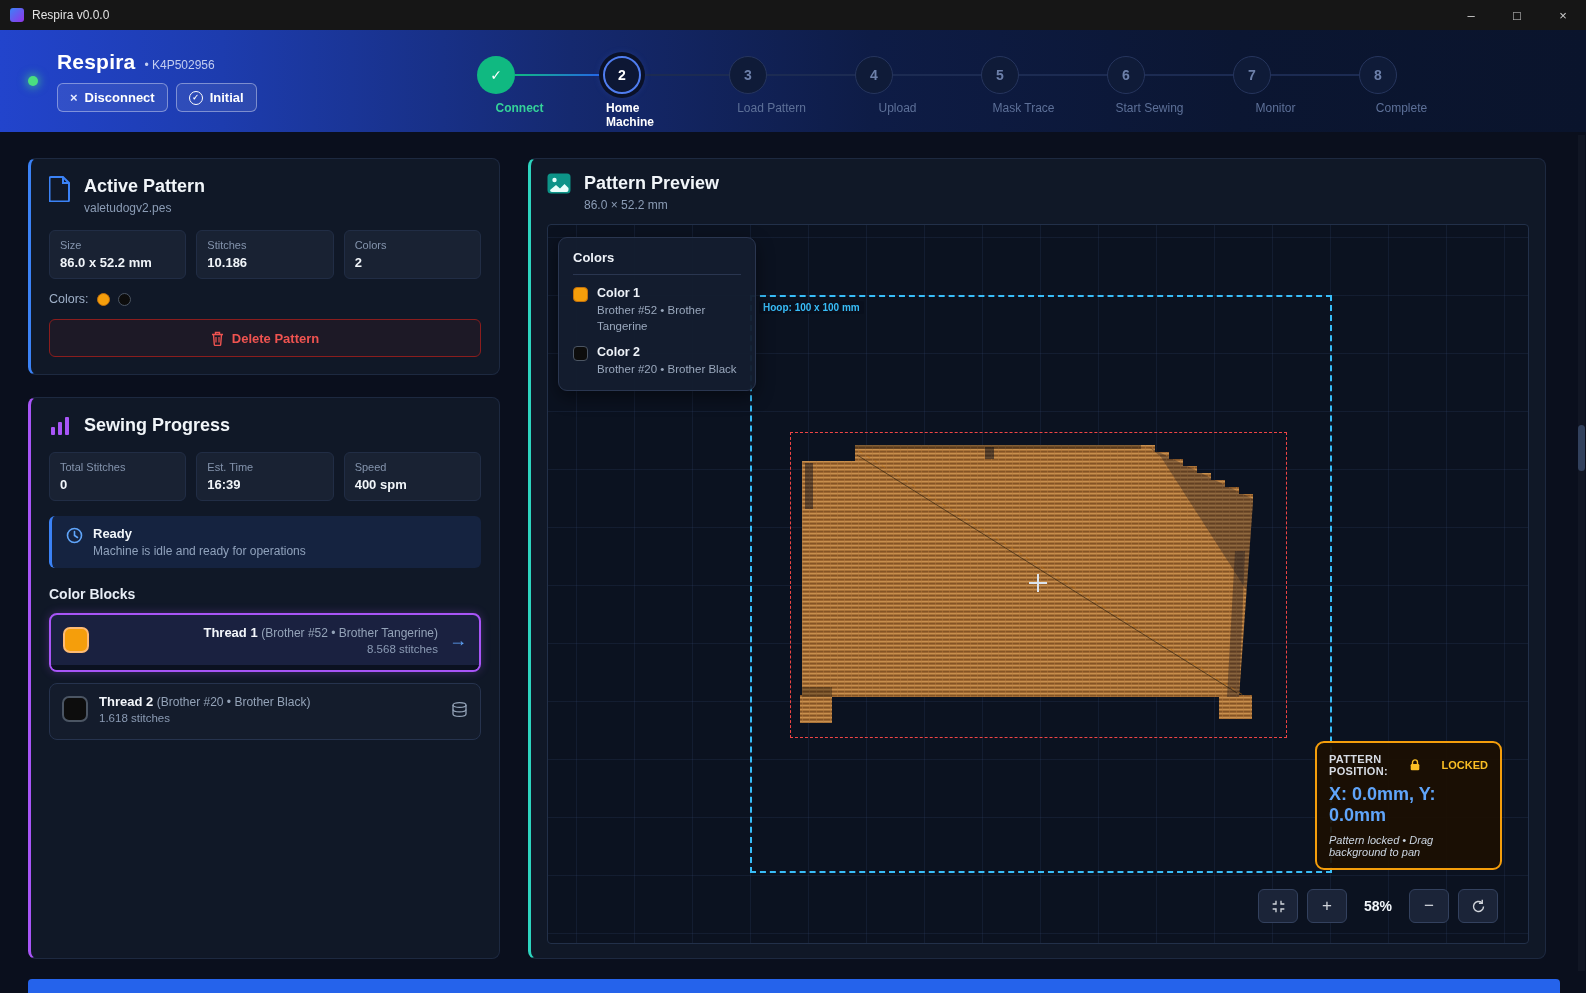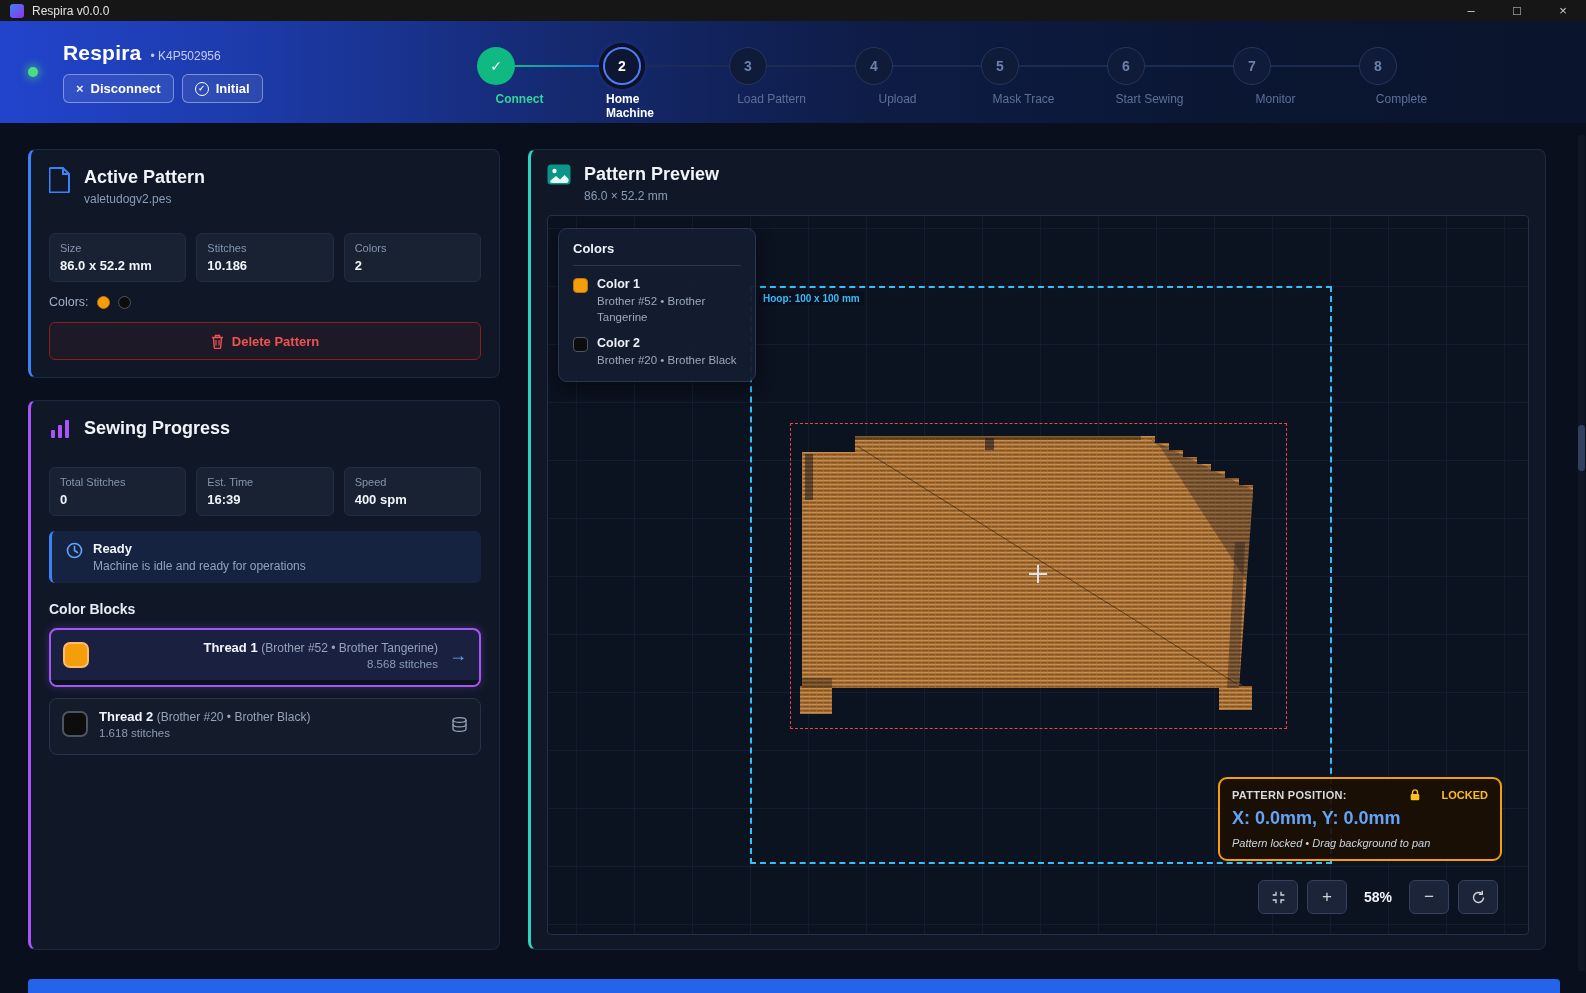--- a/index.html
+++ b/index.html
@@ -8,7 +8,7 @@
   .window { position:relative; width:1586px; height:993px; background:#0a0f1d; }
 
   
-  .titlebar { height:21px; background:#161616; display:flex; align-items:center; padding-left:10px; }
+  .titlebar { height:30px; background:#161616; display:flex; align-items:center; padding-left:10px; }
   .app-icon { width:14px; height:14px; border-radius:3px; margin-right:8px;
     background:linear-gradient(135deg,#3b82f6,#9333ea); }
   .tb-title { font-size:12px; color:#e3e3e3; }

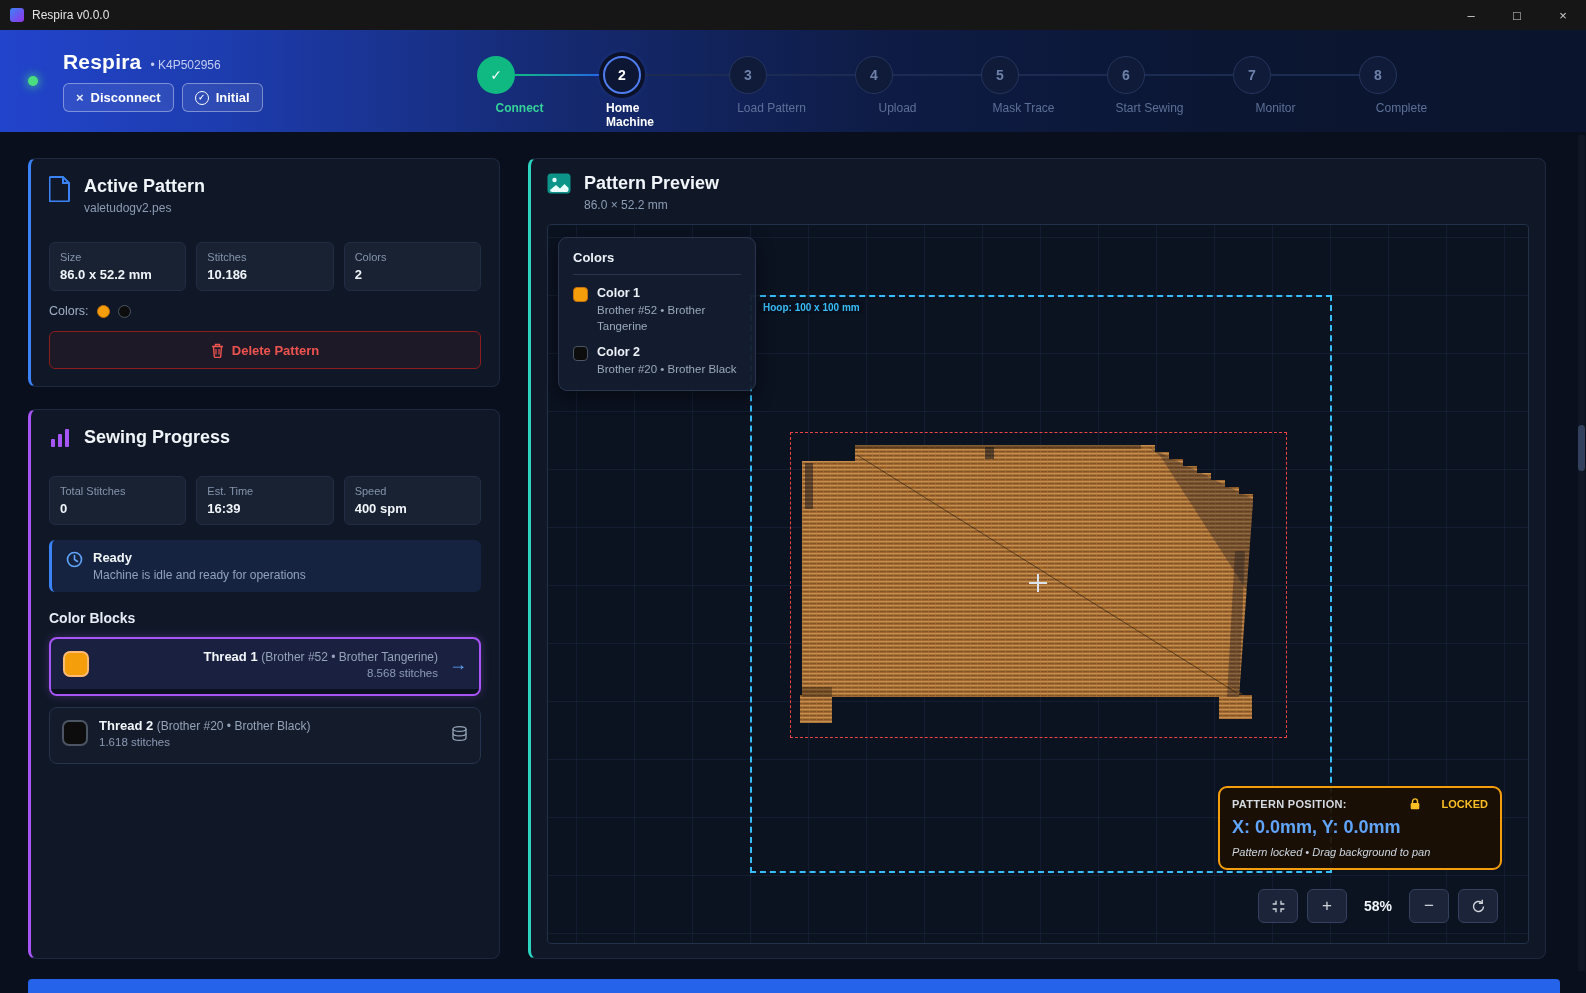--- a/index.html
+++ b/index.html
@@ -19,7 +19,7 @@
   
   .header { height:102px; position:relative; display:flex; align-items:center;
     background:linear-gradient(90deg,#2244cc 0%,#1d3cae 14%,#15296f 36%,#0e1c46 55%,#0b1632 78%,#0a142c 100%); }
-  .brand-wrap { display:flex; align-items:center; padding-left:28px;gap:6px; }
+  .brand-wrap { display:flex; align-items:center; padding-left:28px; }
   .status-dot { width:10px; height:10px; border-radius:50%; background:#4ade80;
     box-shadow:0 0 8px 2px rgba(74,222,128,.55); margin-right:19px; }
   .brand-title-row { display:flex; align-items:baseline; gap:9px; }

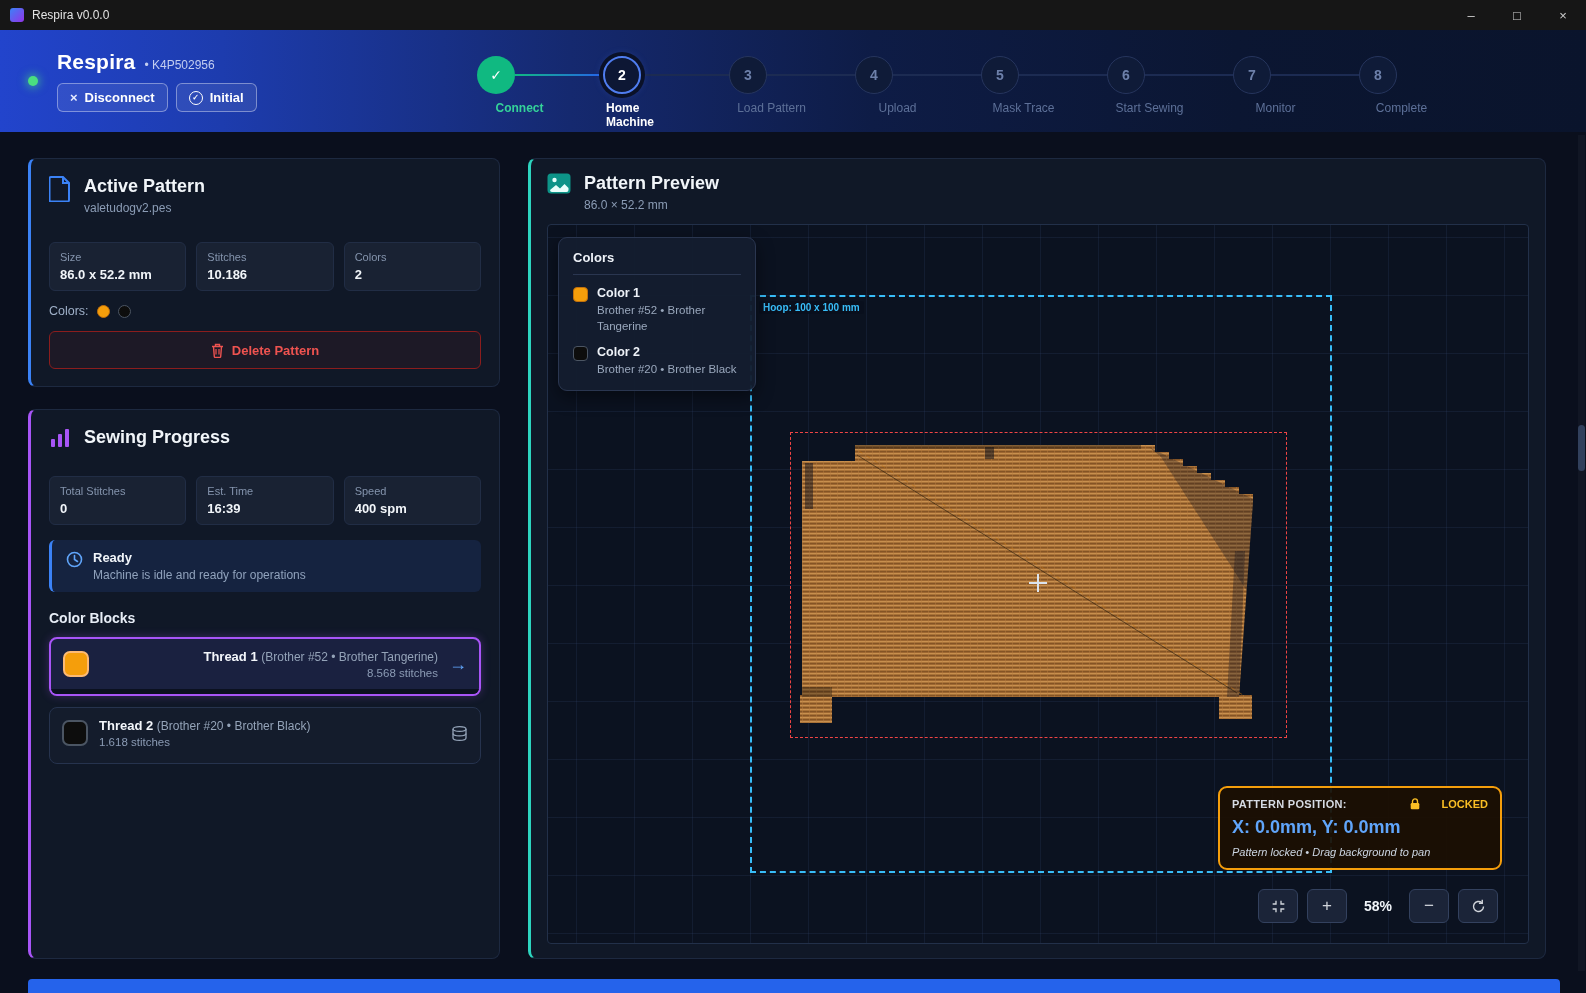--- a/index.html
+++ b/index.html
@@ -65,7 +65,7 @@
 
   
   .ap-card { padding:17px 18px; }
-  .stats-row { display:flex; gap:10px; margin-top:27px; }
+  .stats-row { display:flex; gap:10px; margin-top:15px; }
   .stat { flex:1; background:#192233; border:1px solid #212d45; border-radius:6px; padding:8px 10px; }
   .stat-label { font-size:11px; color:#8494ad; }
   .stat-value { font-size:13px; font-weight:700; color:#f1f5f9; margin-top:4px; }

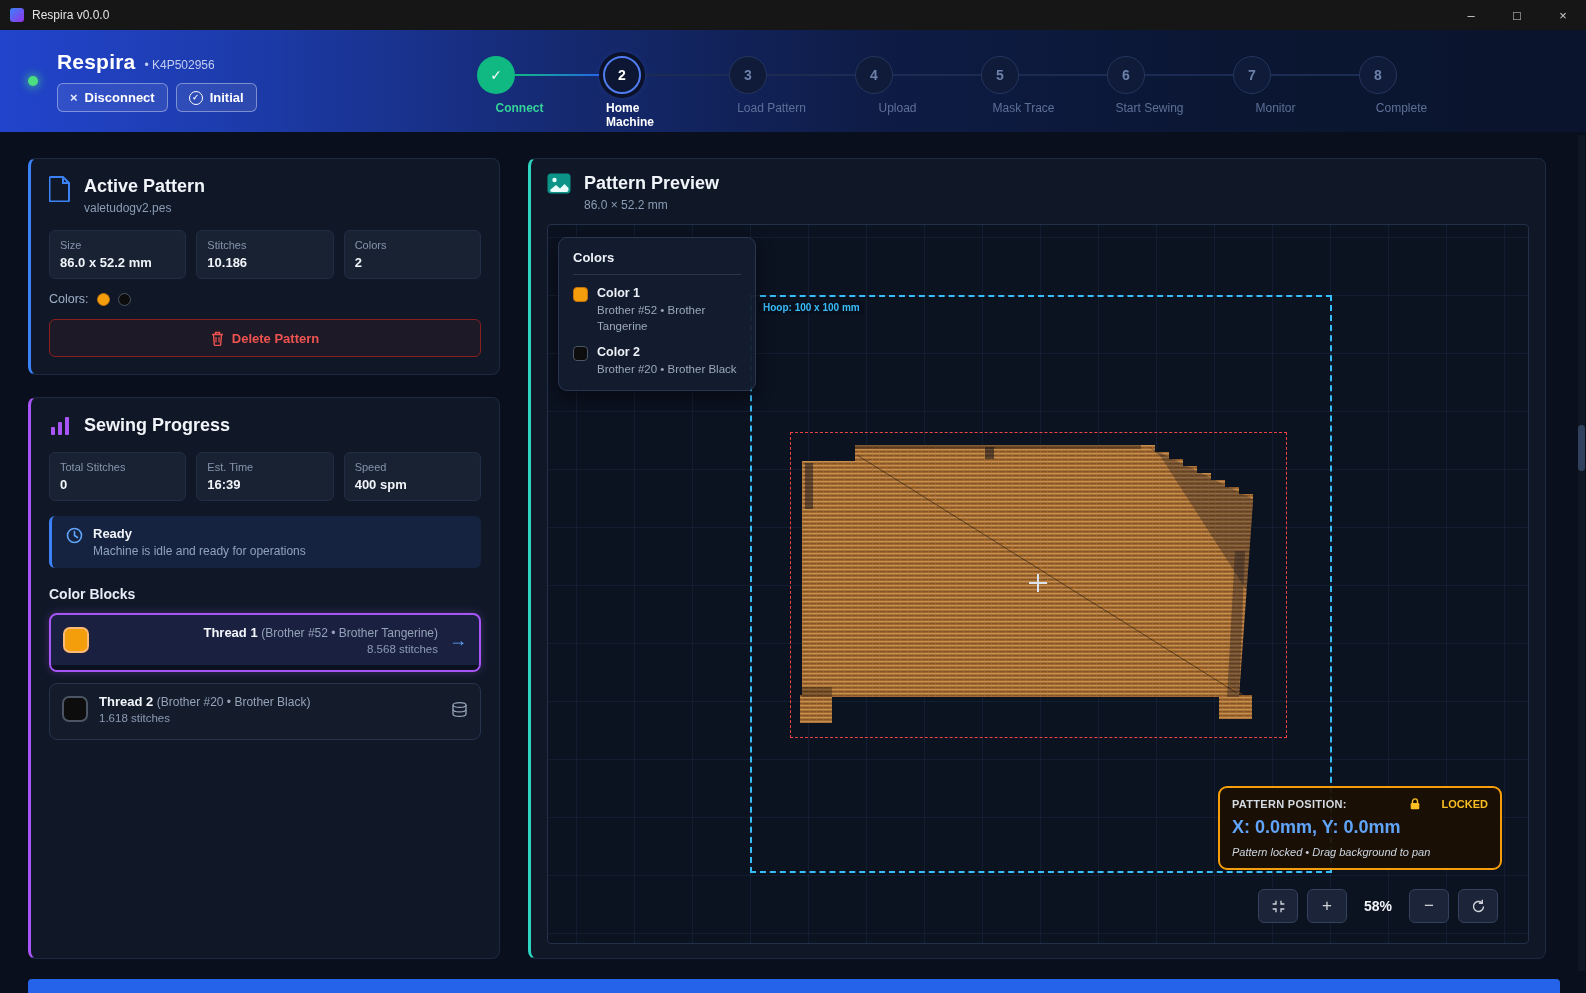--- a/index.html
+++ b/index.html
@@ -125,7 +125,7 @@
   .crosshair::before { content:""; position:absolute; left:0; top:8px; width:18px; height:2px; background:#dbe3ee; }
   .crosshair::after  { content:""; position:absolute; left:8px; top:0; width:2px; height:18px; background:#dbe3ee; }
 
-  .pos-overlay { position:absolute; right:26px; bottom:73px; width:284px; background:rgba(28,15,2,.93);
+  .pos-overlay { position:absolute; right:26px; bottom:73px; width:187px; background:rgba(28,15,2,.93);
     border:2px solid #f59e0b; border-radius:9px; padding:10px 12px; z-index:5; }
   .pos-row1 { display:flex; align-items:center; justify-content:space-between; }
   .pos-title { font-size:11px; font-weight:700; color:#d6dbe3; letter-spacing:.3px; }

